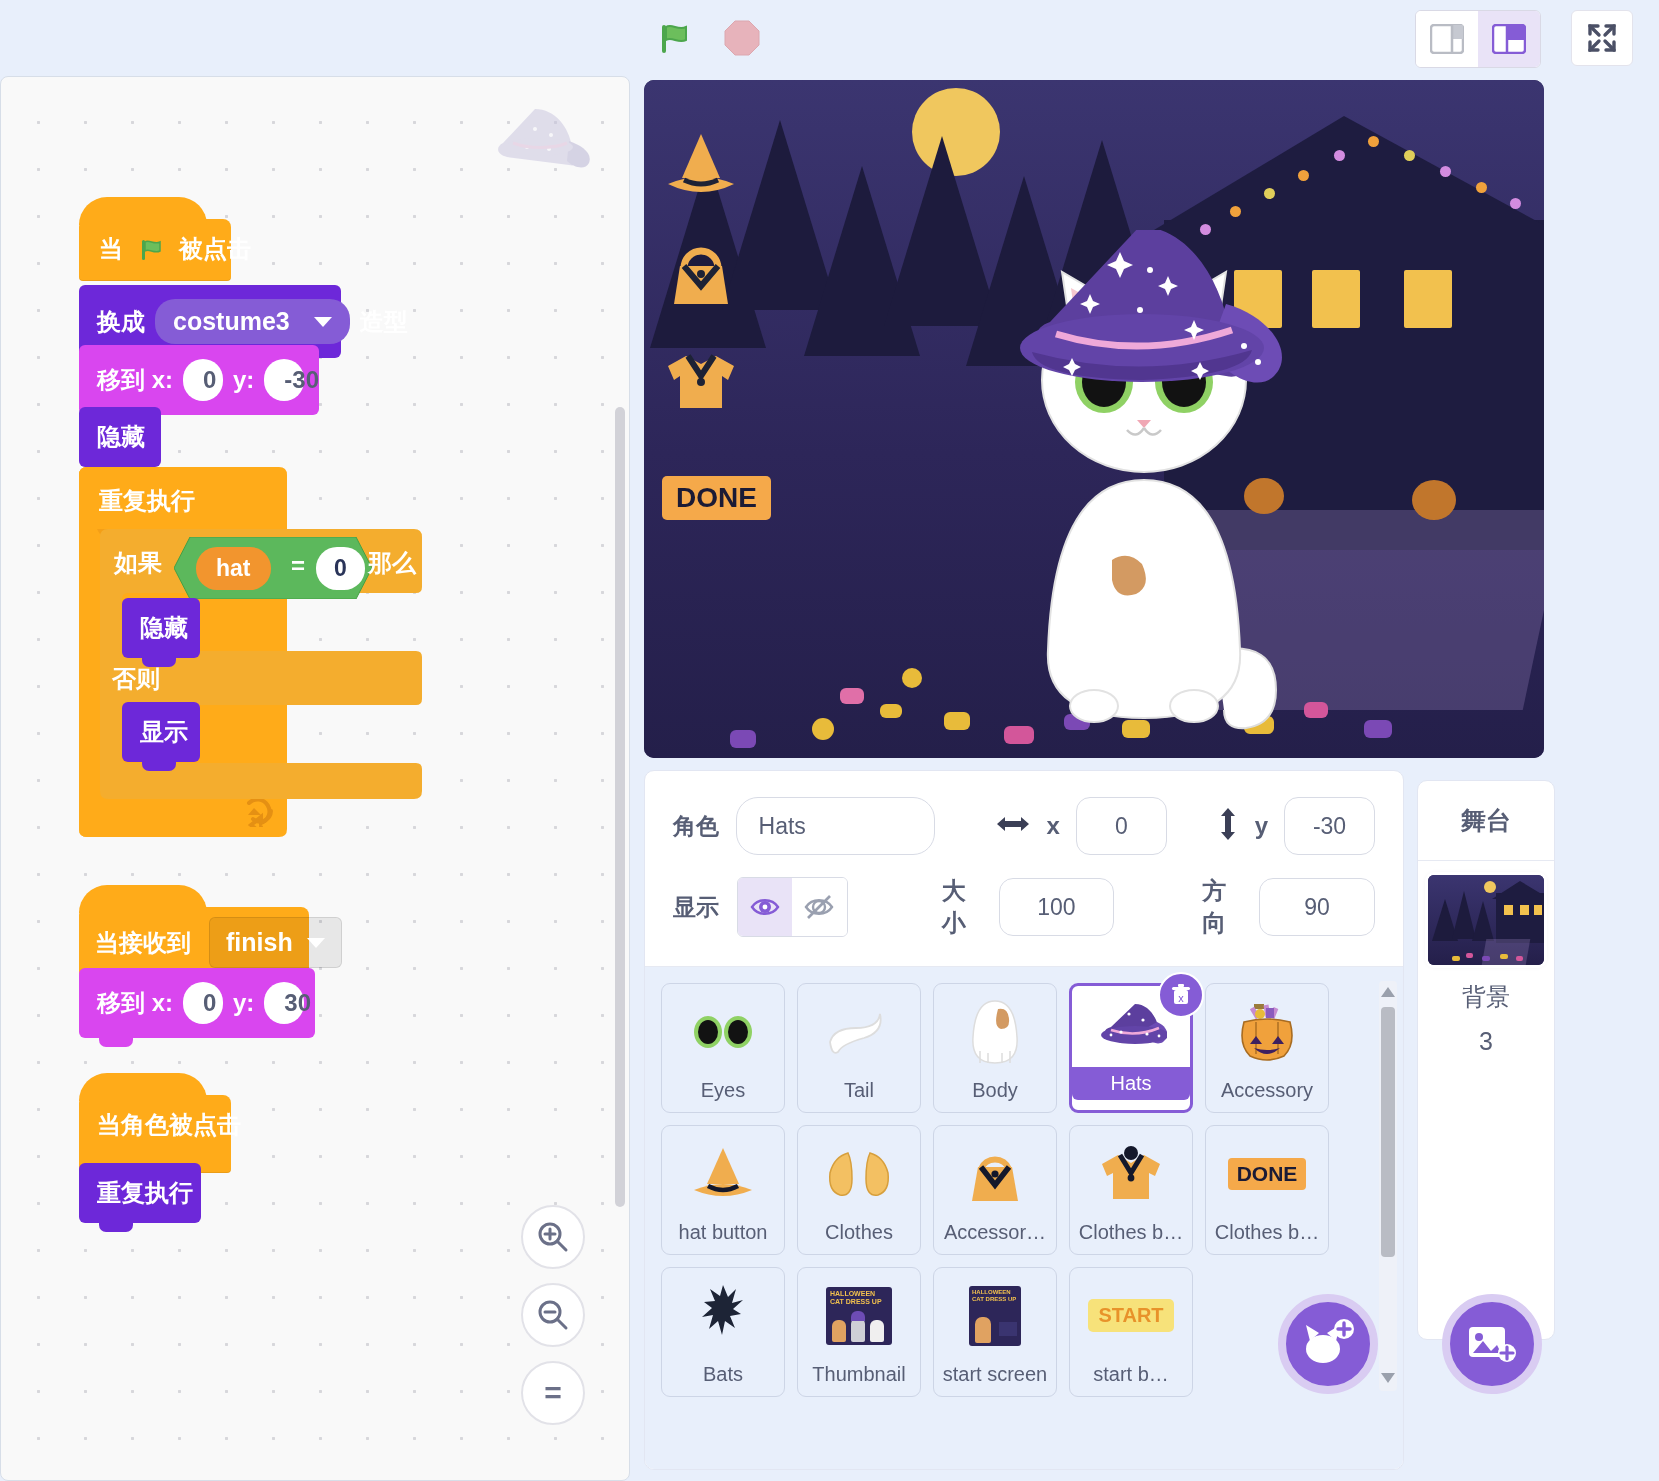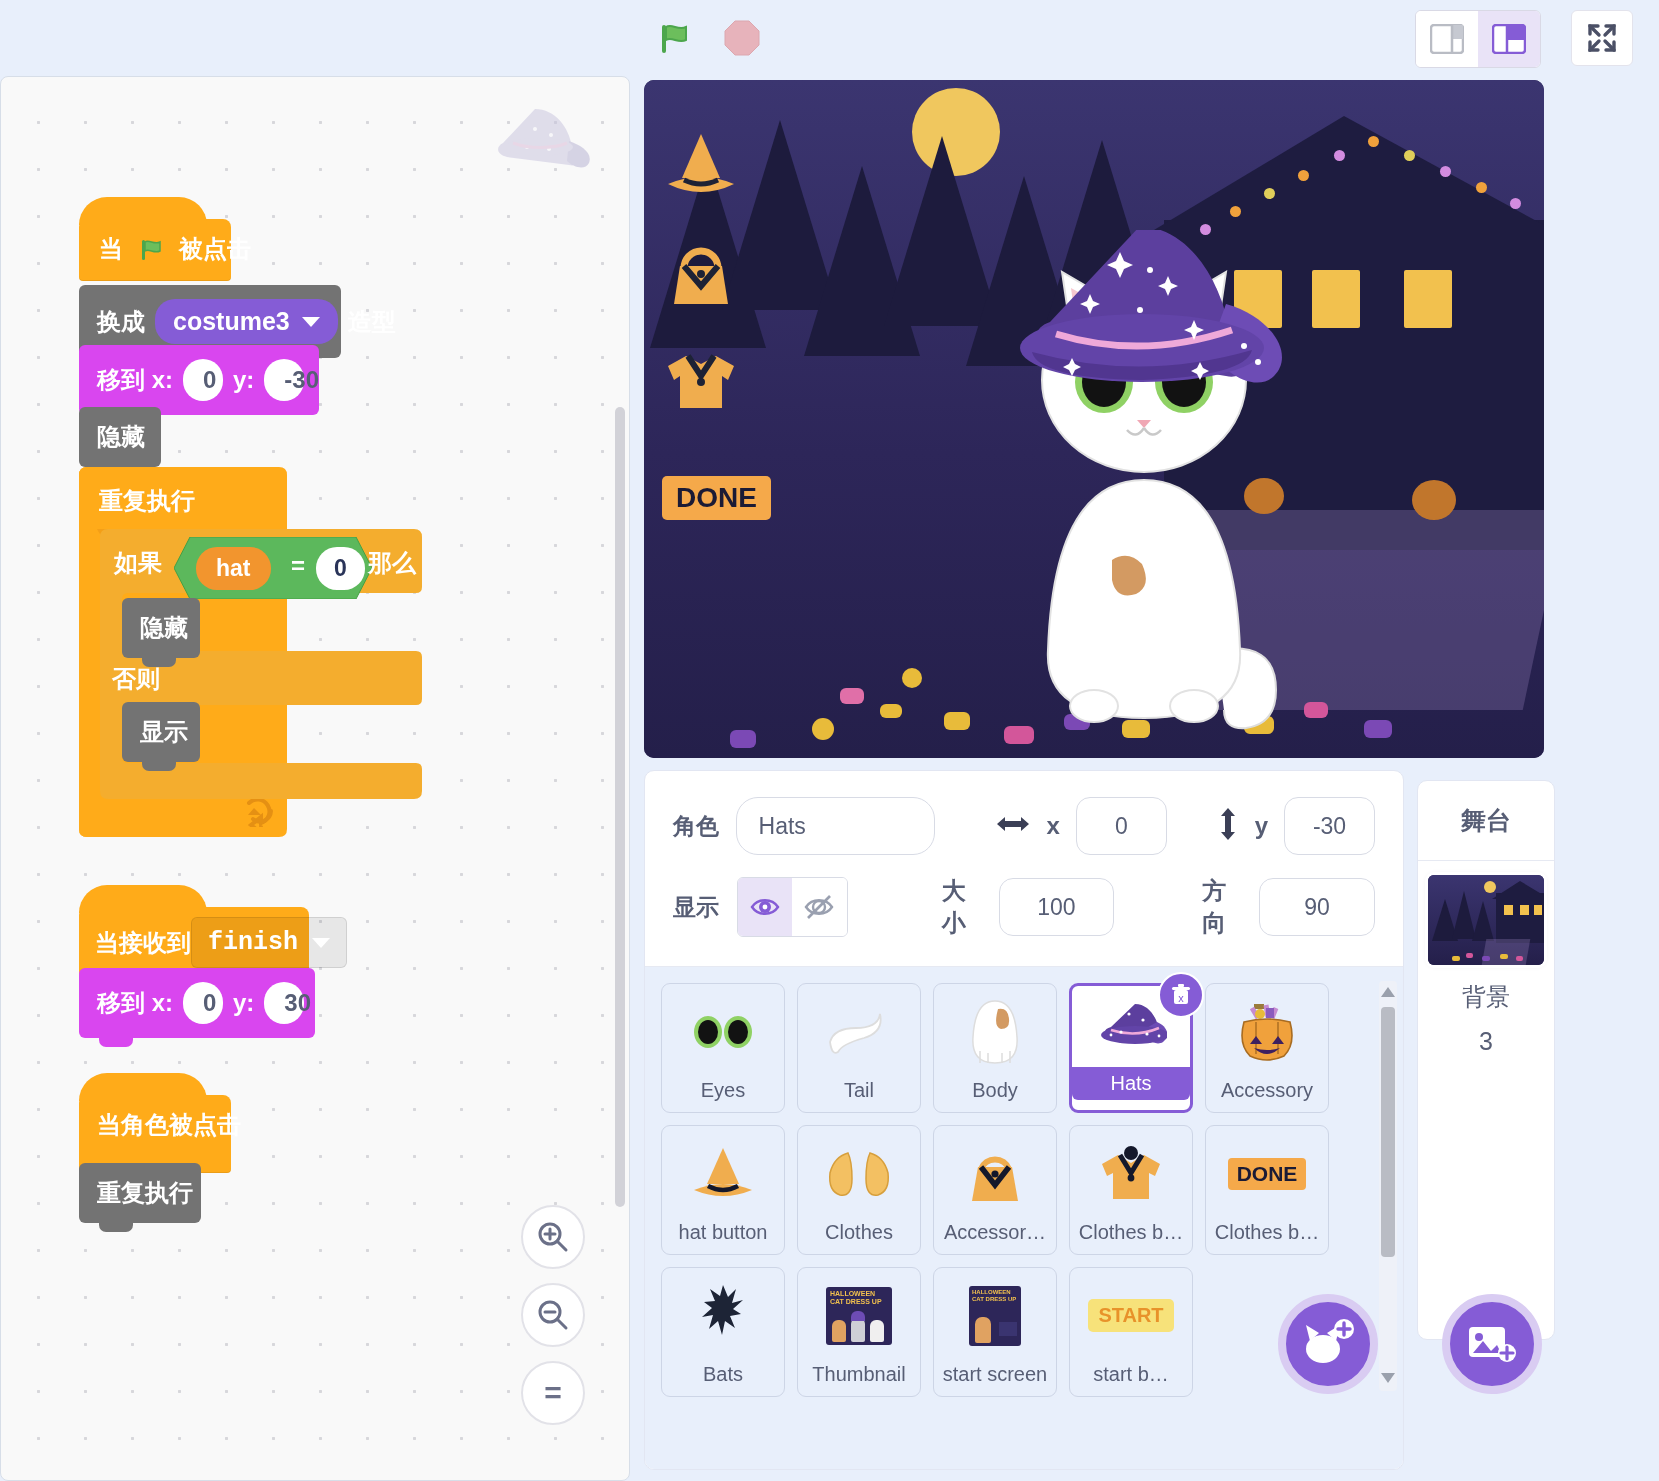--- a/index.html
+++ b/index.html
@@ -65,7 +65,7 @@
     background:#ffab19; border-radius: 64px 64px 0 0;
   }
   .stack-blk { padding: 14px 18px; border-radius:6px; display:flex; align-items:center; gap:10px; }
-  .looks { background:#737373; }
+  .looks { background:#6d28d9; }
   .motion { background:#d946ef; }
   .notch {
     position:absolute; left:20px; bottom:-9px; width:34px; height:10px;

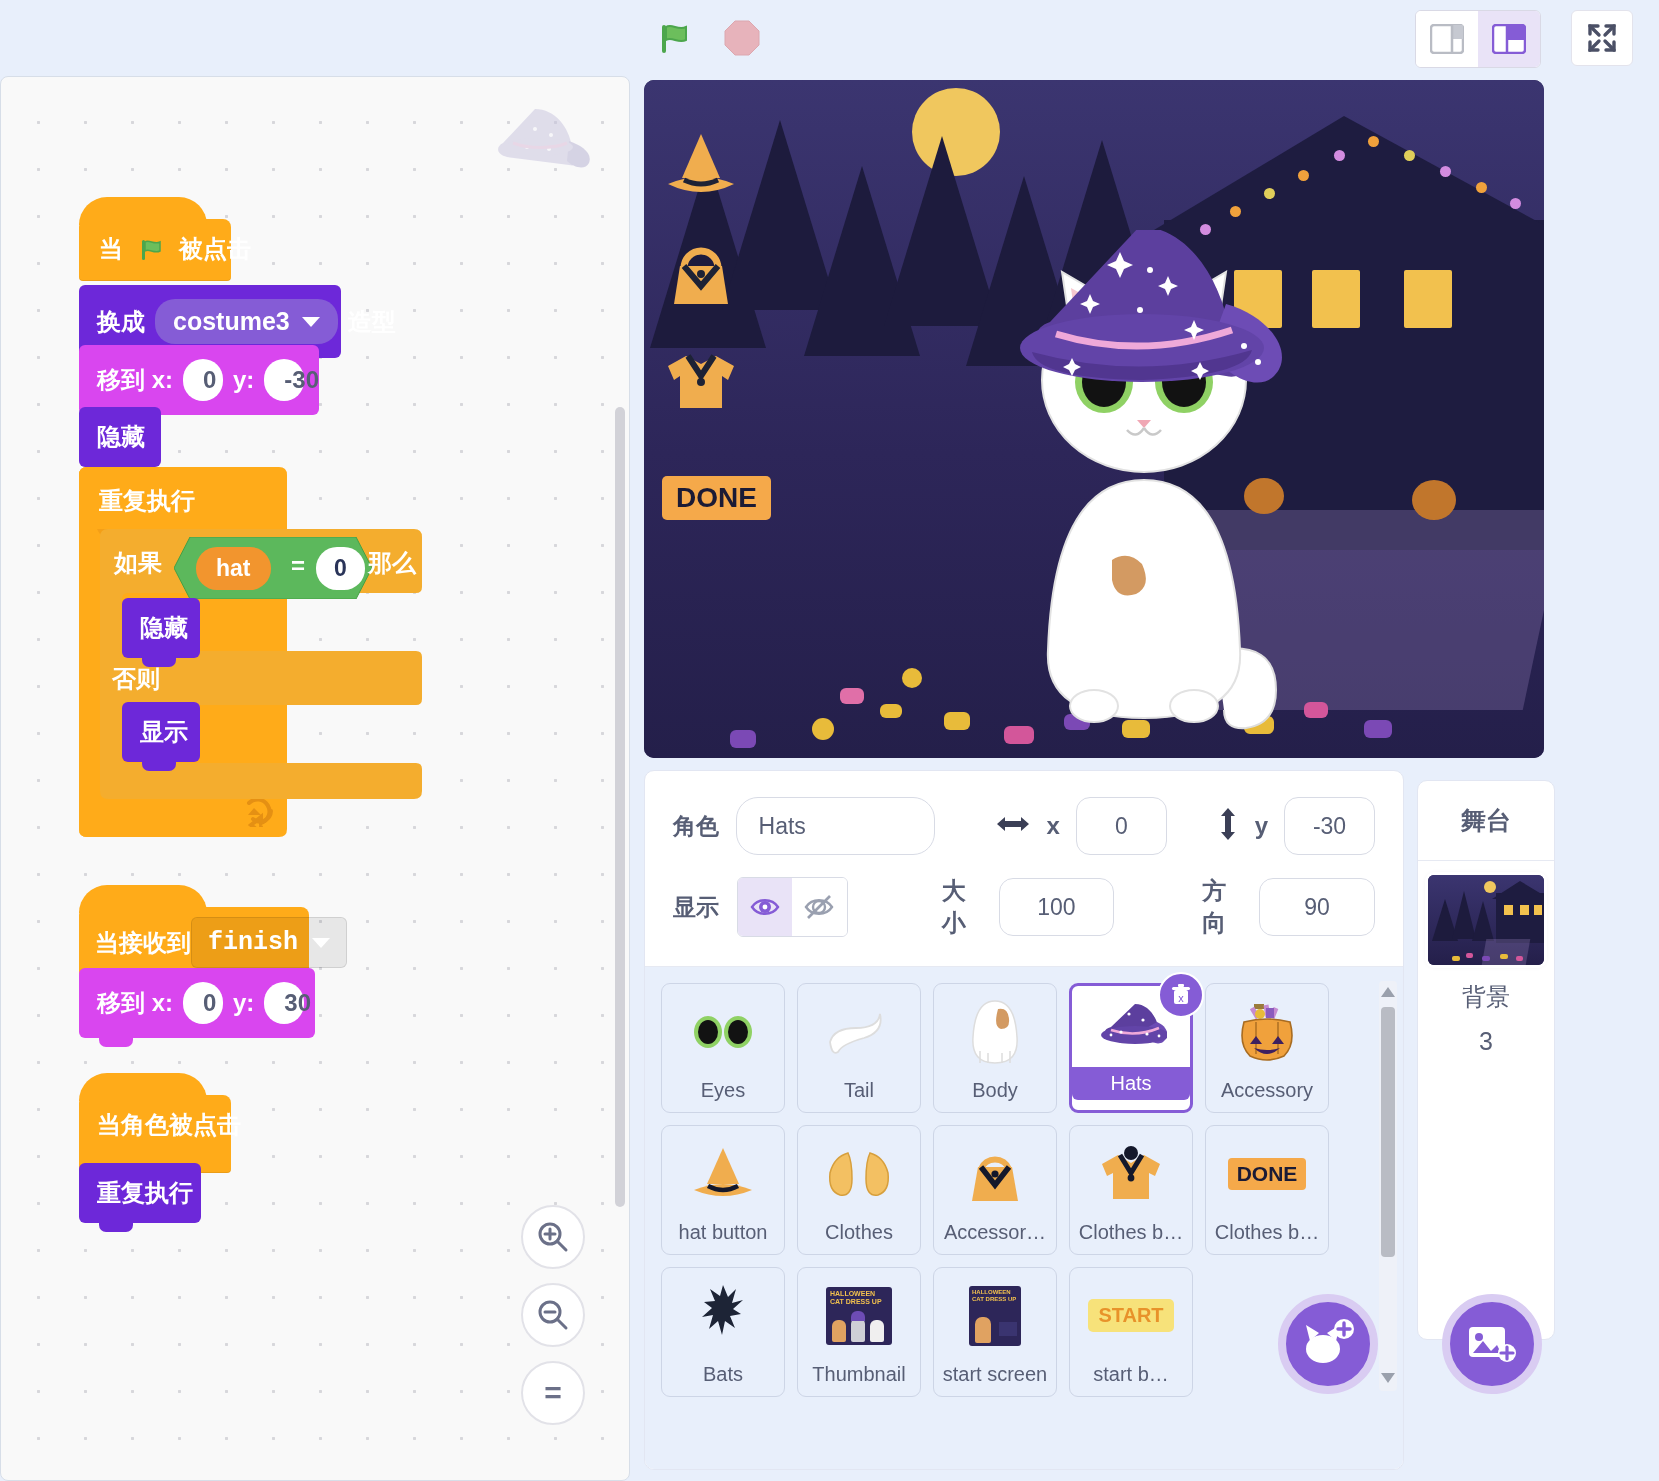--- a/index.html
+++ b/index.html
@@ -77,7 +77,7 @@
   }
   .drop-in {
     background:#855cd6; color:#fff; border-radius:20px; padding:8px 18px;
-    display:flex; align-items:center; gap:12px; font-size:25px;
+    display:flex; align-items:center; gap:24px; font-size:25px;
   }
   .drop-ev {
     background:rgba(0,0,0,.07); color:#fff; border:1px solid rgba(0,0,0,.10);

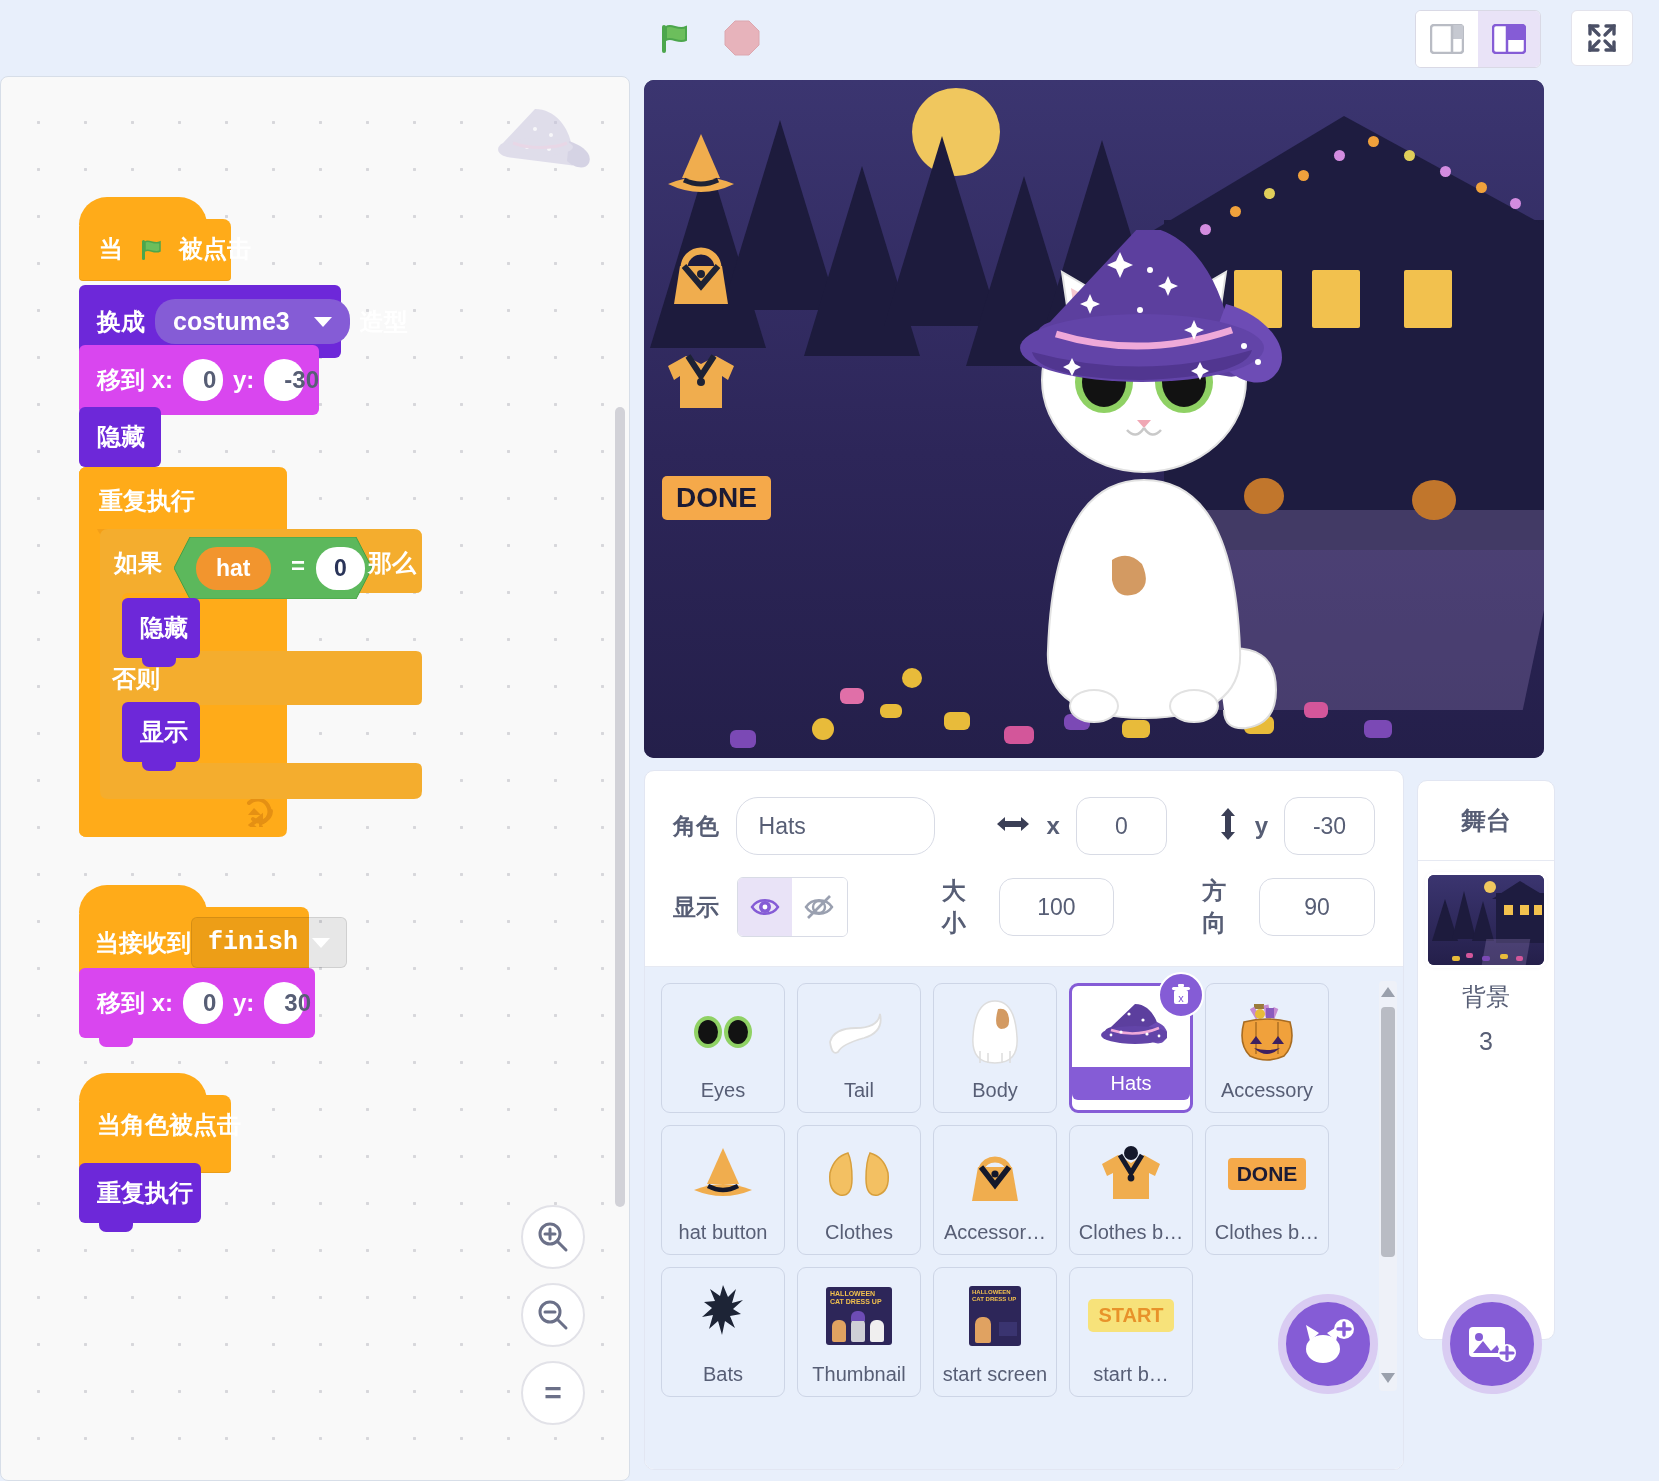--- a/index.html
+++ b/index.html
@@ -343,7 +343,7 @@
 
   <div class="blk" style="left:78px; top:830px;">
     <div class="hat-top"></div>
-    <div class="hat-blk" style="display:flex;align-items:center;width:230px;padding:10px 16px 12px;font-family:Liberation Mono, monospace;">
+    <div class="hat-blk" style="display:flex;align-items:center;gap:18px;width:230px;padding:10px 16px 12px;">
       <span>当接收到</span>
       <span class="drop-ev">
         <span>finish</span>

